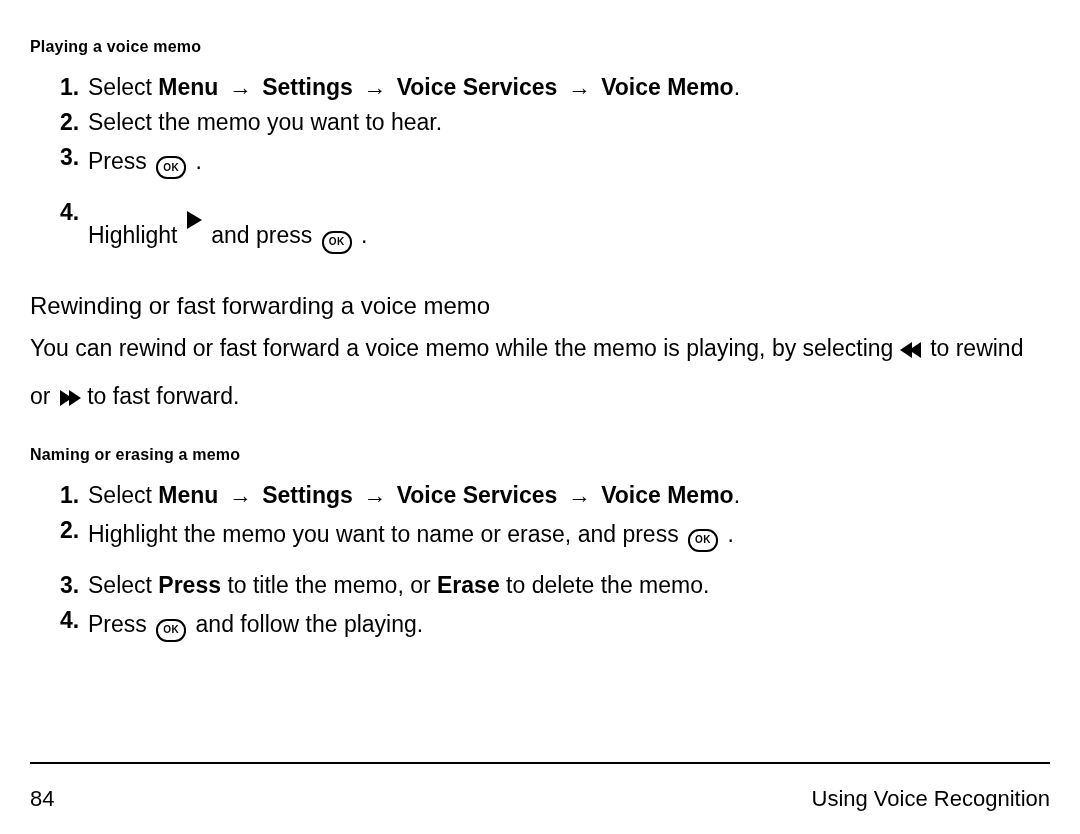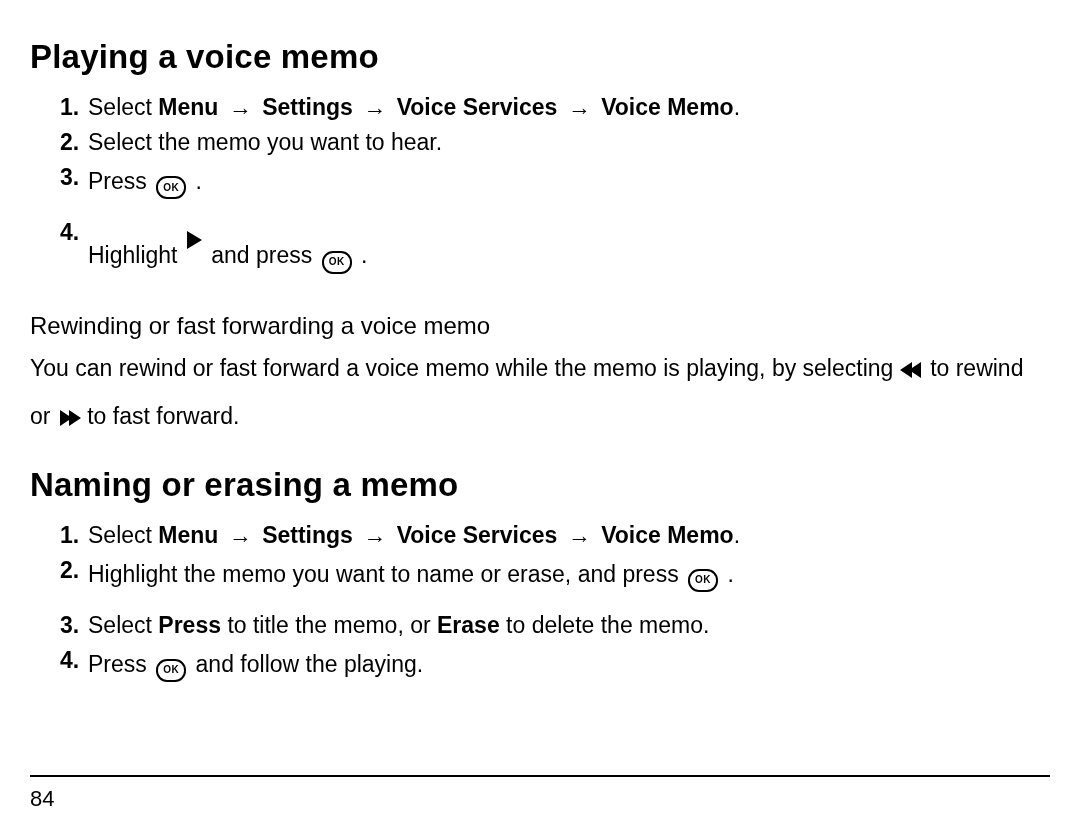--- a/index.html
+++ b/index.html
@@ -11,7 +11,7 @@
     box-sizing:border-box;
     padding:38px 30px 0 30px;
   }
-  h2{font-size:33px;font-weight:700;margin:0 0 14px 0;letter-spacing:.2px}
+  h2{font-size:16px;font-weight:700;margin:0 0 14px 0;letter-spacing:.2px}
   h3{font-size:24px;font-weight:400;margin:22px 0 6px 0}
   ol{margin:0 0 6px 0;padding-left:58px;list-style:none;counter-reset:li}
   ol>li{font-size:23px;line-height:35px;position:relative;padding-left:0}

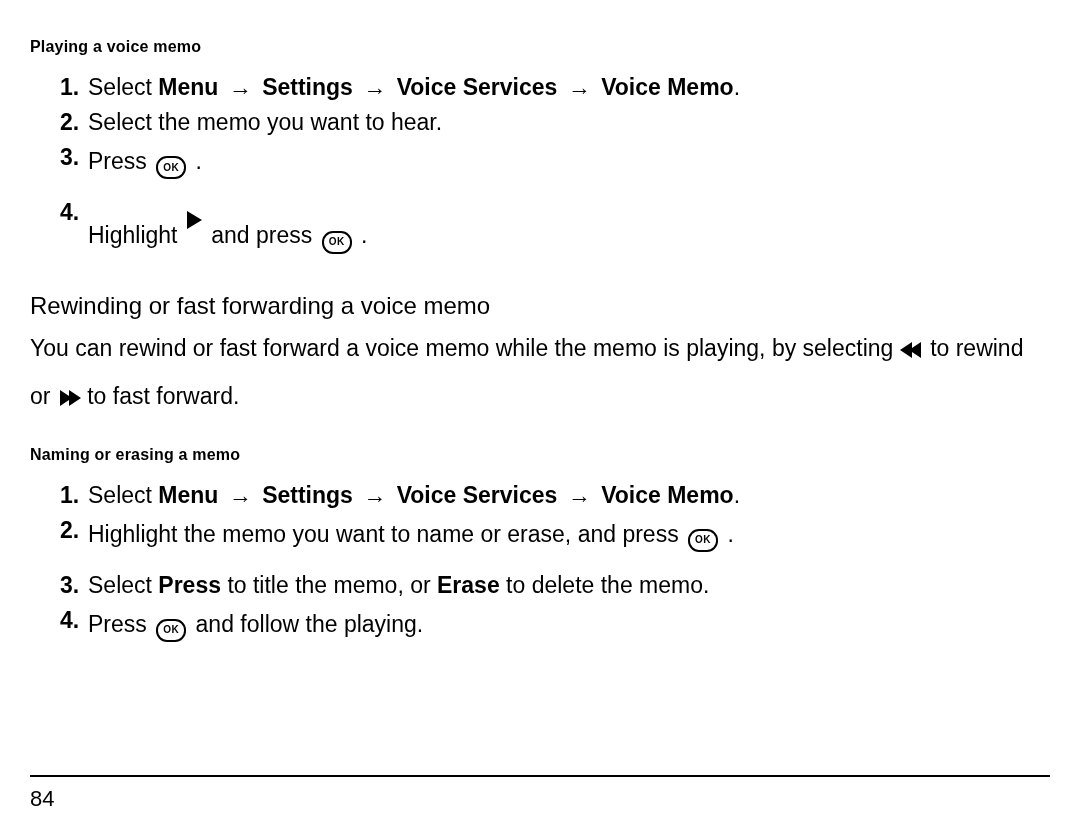--- a/index.html
+++ b/index.html
@@ -38,7 +38,7 @@
             border-bottom:8px solid transparent;margin-right:-3px}
   .footer{
     position:absolute;left:30px;right:30px;bottom:22px;
-    border-top:2px solid #000;padding-top:9px;
+    border-top:2px solid #000;padding-top:22px;
     display:flex;justify-content:space-between;font-size:22px
   }
 </style>

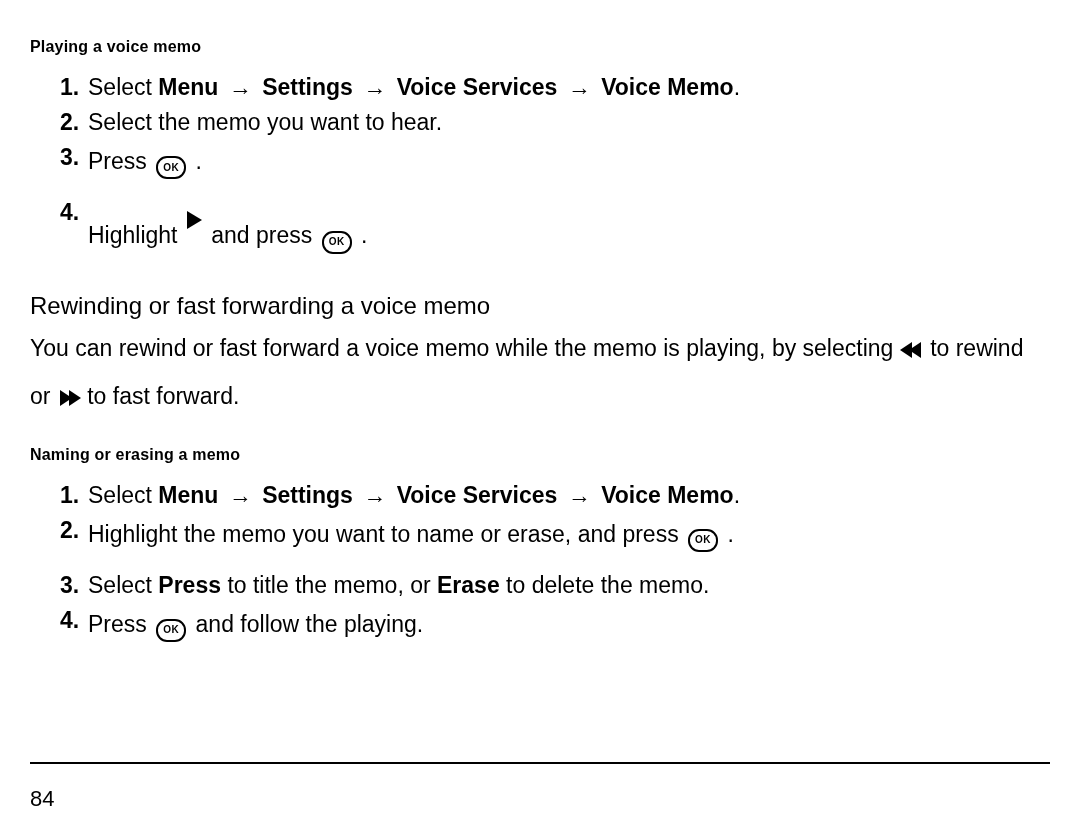--- a/index.html
+++ b/index.html
@@ -119,6 +119,7 @@
 
 <div class="footer">
   <span>84</span>
+  <span>Using Voice Recognition</span>
 </div>
 
 </body></html>

